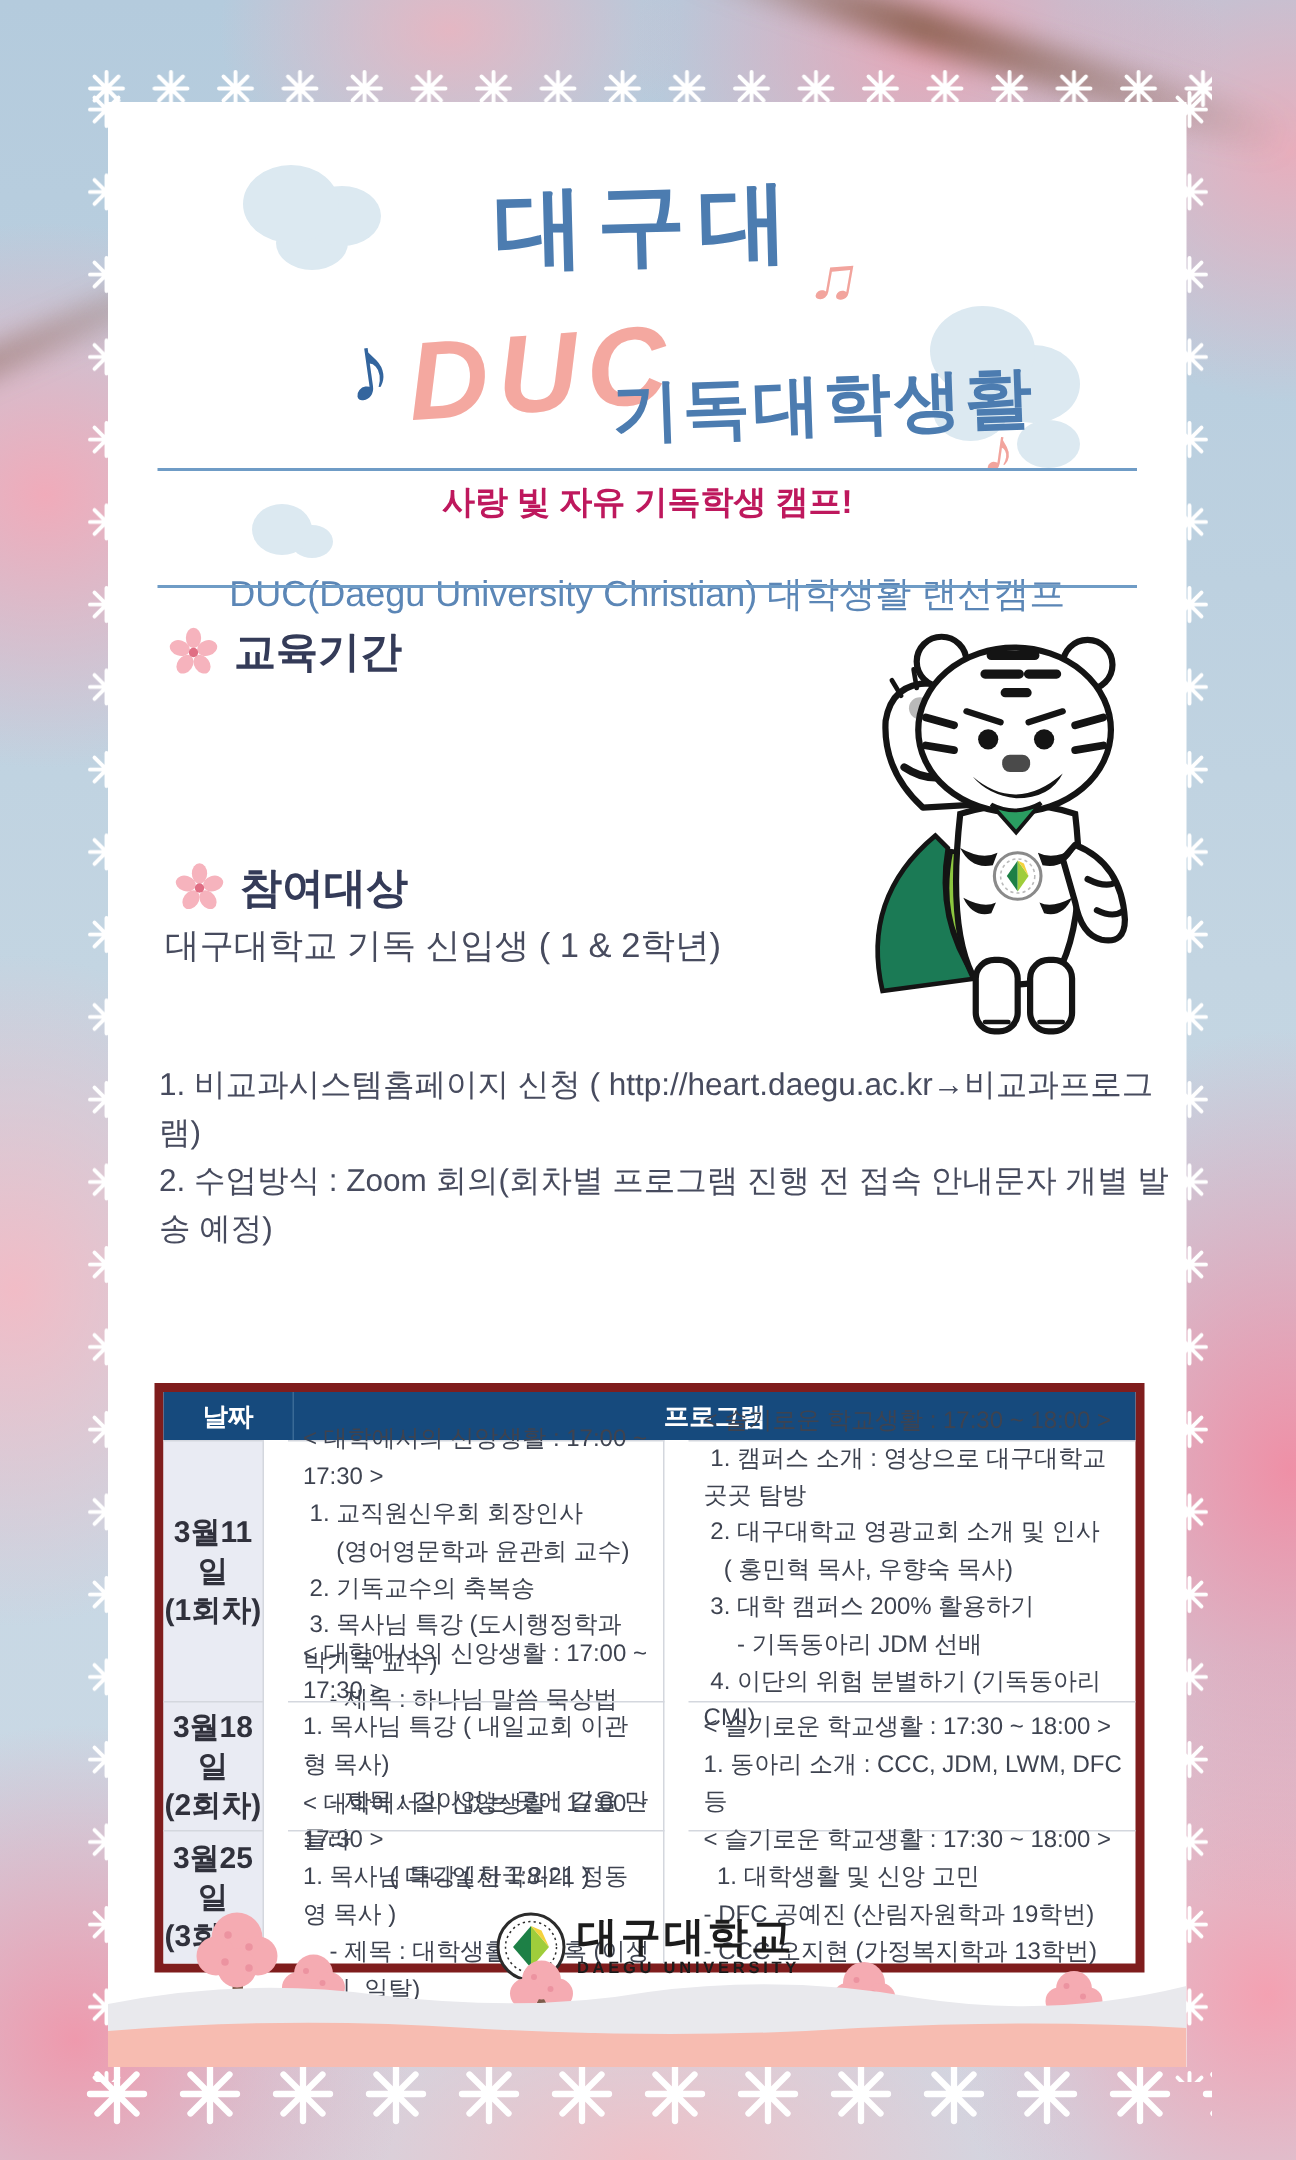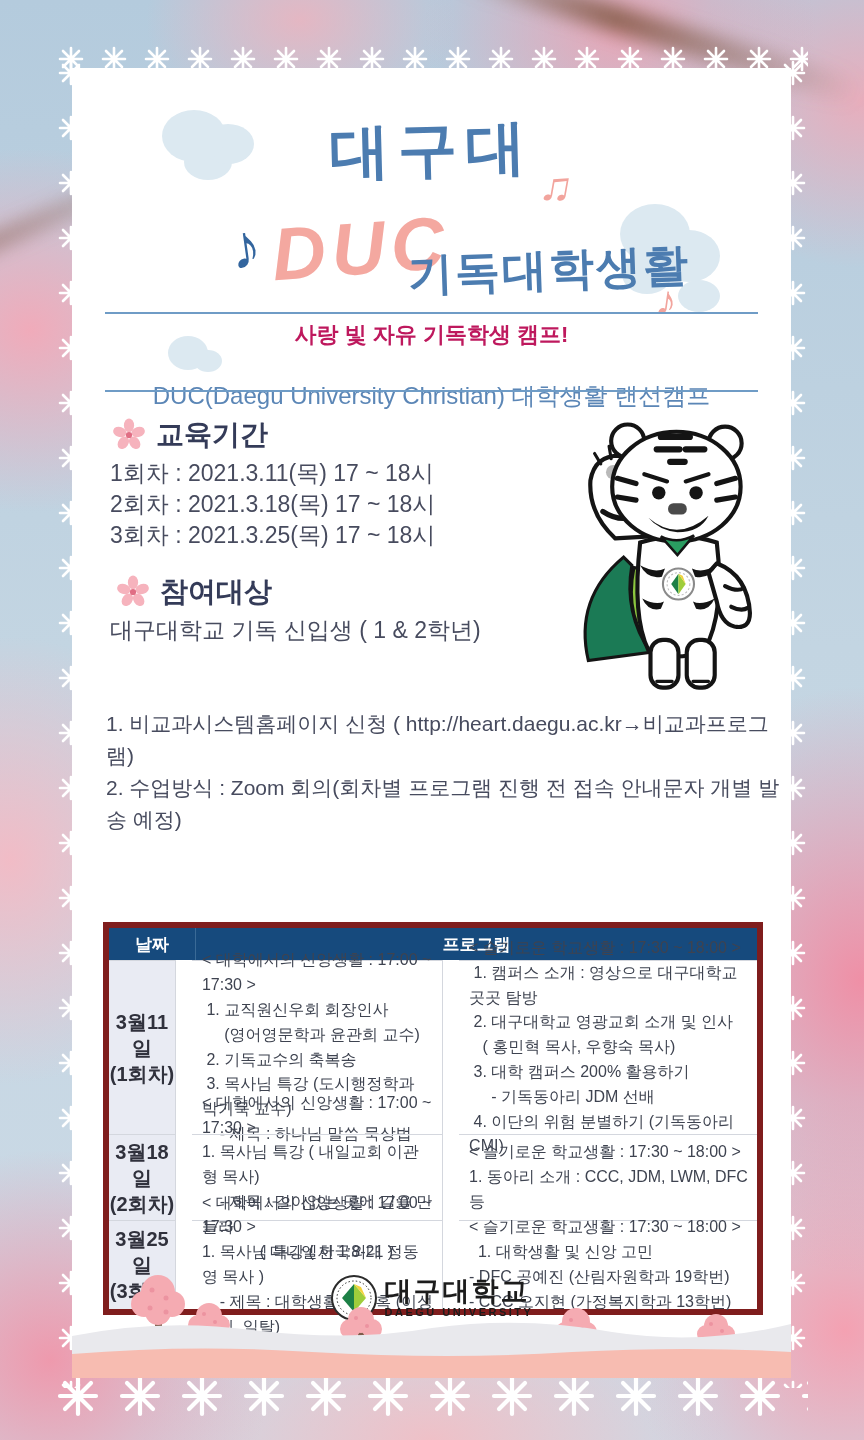--- a/index.html
+++ b/index.html
@@ -170,9 +170,6 @@
     </svg>
     <span>교육기간</span>
   </div>
-  <div class="sec-body" style="left:38px;top:390px;">1회차 : 2021.3.11(목) 17 ~ 18시
-2회차 : 2021.3.18(목) 17 ~ 18시
-3회차 : 2021.3.25(목) 17 ~ 18시</div>
 
   <div class="sec-head" style="left:44px;top:505px;">
     <svg class="flower" viewBox="0 0 24 24">

